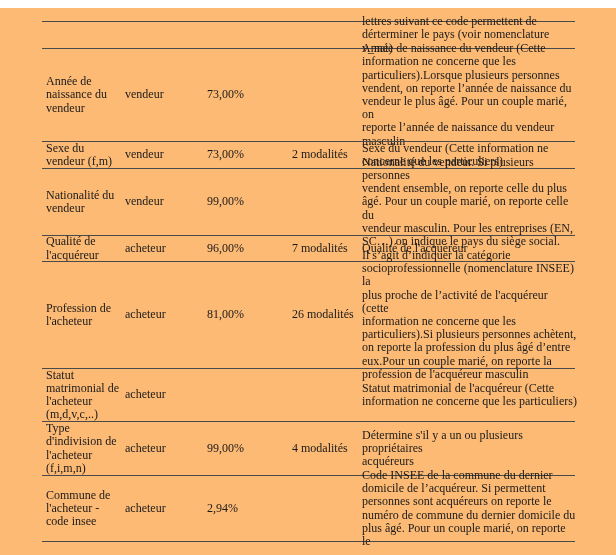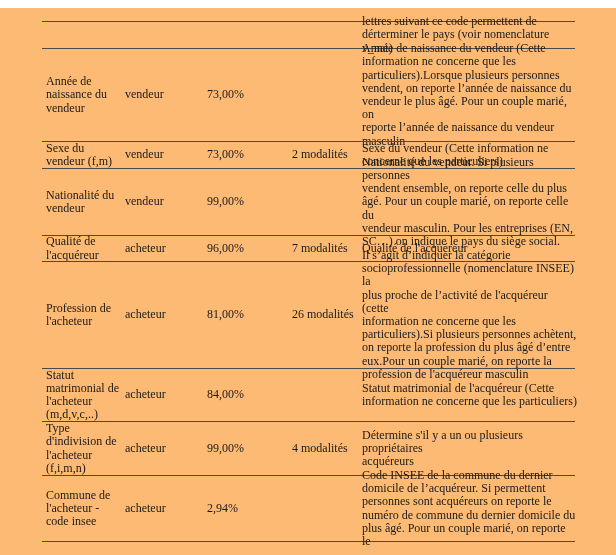--- a/index.html
+++ b/index.html
@@ -136,7 +136,6 @@
 l'acheteur
 (m,d,v,c,..)</div>
       <div class="cell c2">acheteur</div>
-      <div class="cell c3">84,00%</div>
       <div class="cell c5">Statut matrimonial de l'acquéreur (Cette
 information ne concerne que les particuliers)</div>
     </div>

